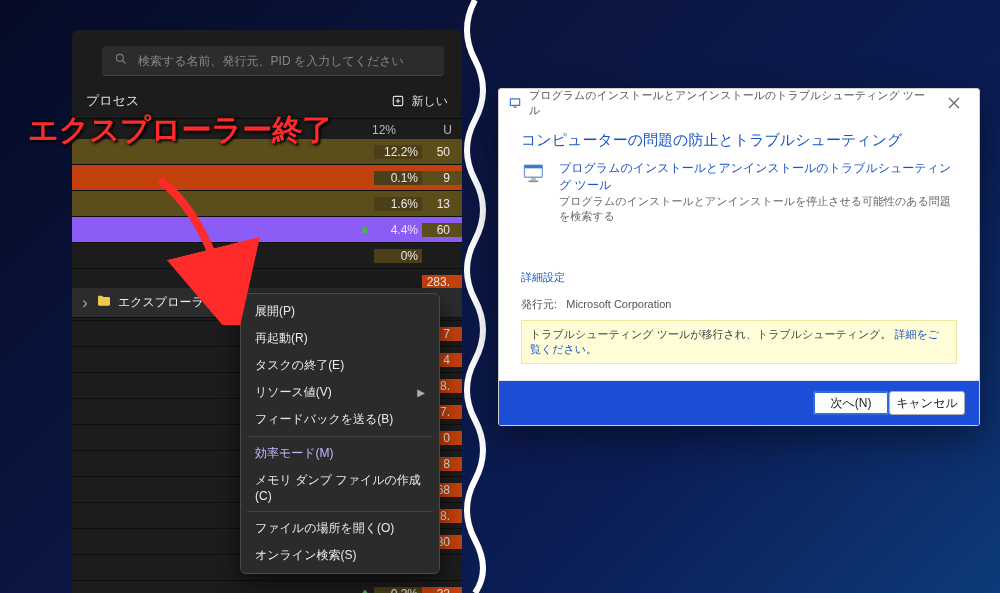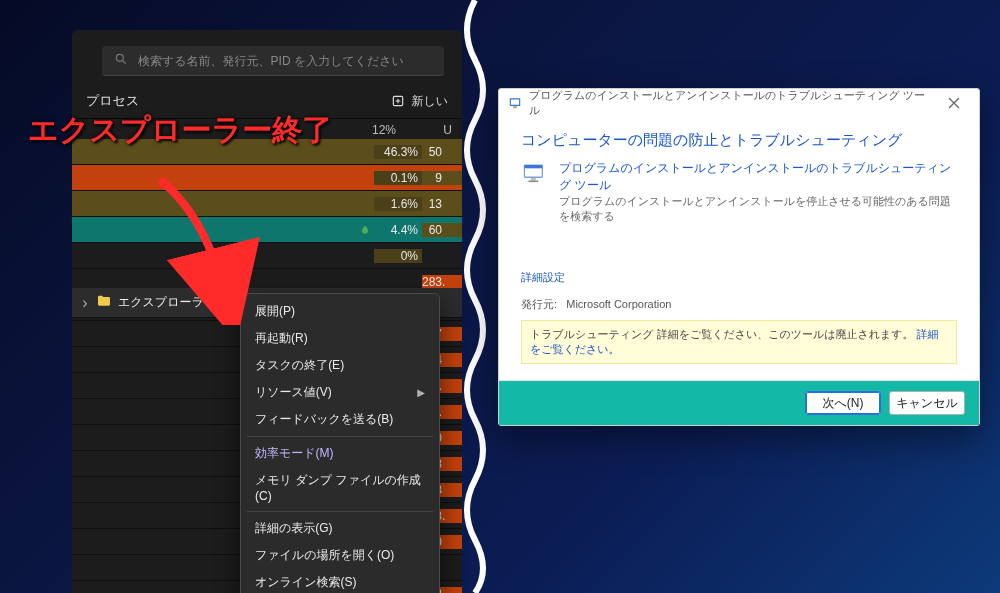--- a/index.html
+++ b/index.html
@@ -153,7 +153,7 @@
       <div class="row heat3">
         <span class="spacer"></span>
         <span class="badge"></span>
-        <span class="c1 heat2" style="">46.3%</span>
+        <span class="c1 heat2" style="">12.2%</span>
         <span class="c2 heat3">50</span>
       </div>
       <div class="row heat1">

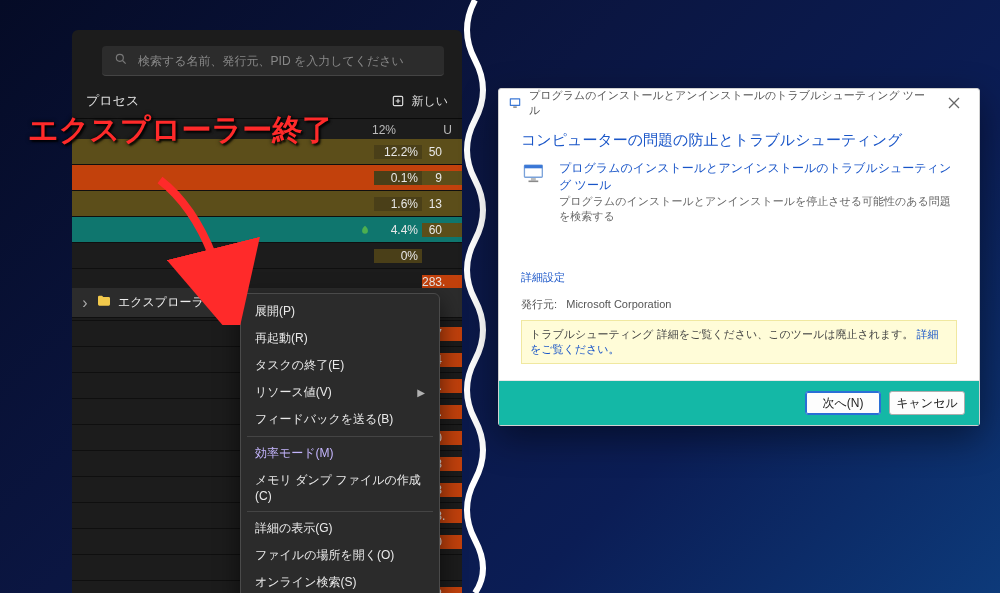--- a/index.html
+++ b/index.html
@@ -44,7 +44,7 @@
   .row .spacer { flex: 1; }
   .row .badge { width: 18px; display:flex; justify-content:center; }
   .row .c1 { width: 48px; text-align: right; padding-right: 4px; font-size: 12px; }
-  .row .c2 { width: 40px; text-align: right; padding-right: 20px; font-size: 12px; }
+  .row .c2 { width: 40px; text-align: right; padding-right: 12px; font-size: 12px; }
   .heat1 { background: #c2410c; }
   .heat2 { background: #4a3f18; }
   .heat3 { background: #5c4e1a; }

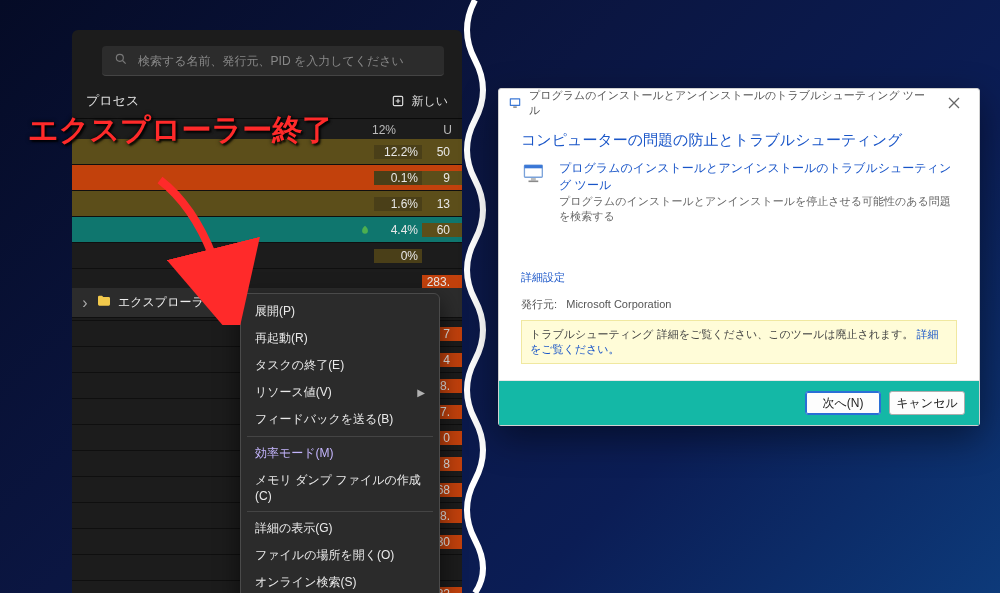--- a/index.html
+++ b/index.html
@@ -48,7 +48,7 @@
   .heat1 { background: #c2410c; }
   .heat2 { background: #4a3f18; }
   .heat3 { background: #5c4e1a; }
-  .sel  { background: #0f766e; }
+  .sel  { background: #8b5cf6; }
   .leaf-ico { width:10px; height:10px; }
   .explorer-row {
     display:flex; align-items:center; gap:6px; height:30px;

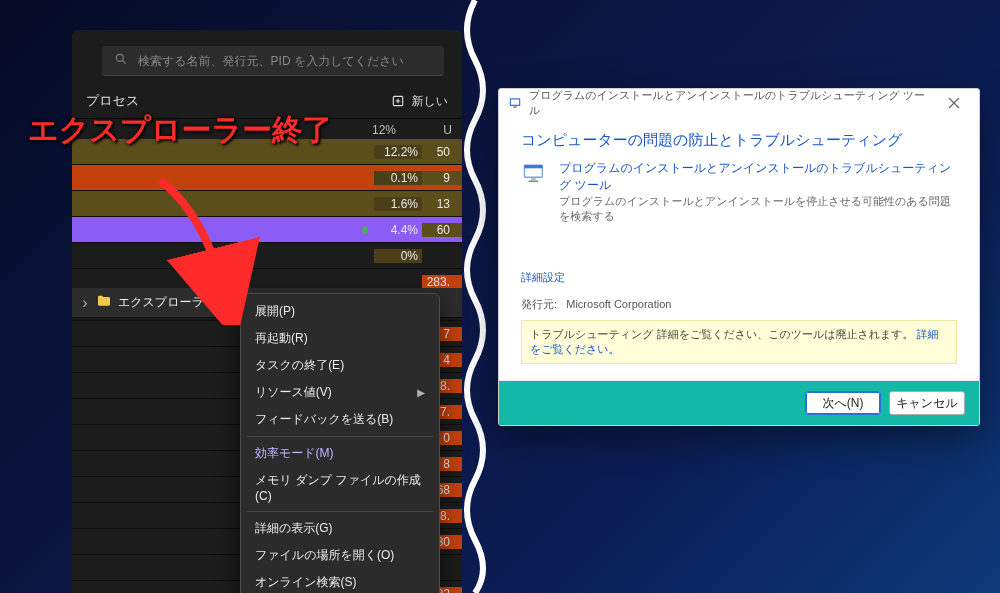--- a/index.html
+++ b/index.html
@@ -370,7 +370,7 @@
       <span>Microsoft Corporation</span>
     </div>
     <div class="notice">
-      <span>トラブルシューティング 詳細をご覧ください、このツールは廃止されます。</span>
+      <span>トラブルシューティング ツールが移行され、トラブルシューティング。</span>
       <a>詳細をご覧ください。</a>
     </div>
   </div>

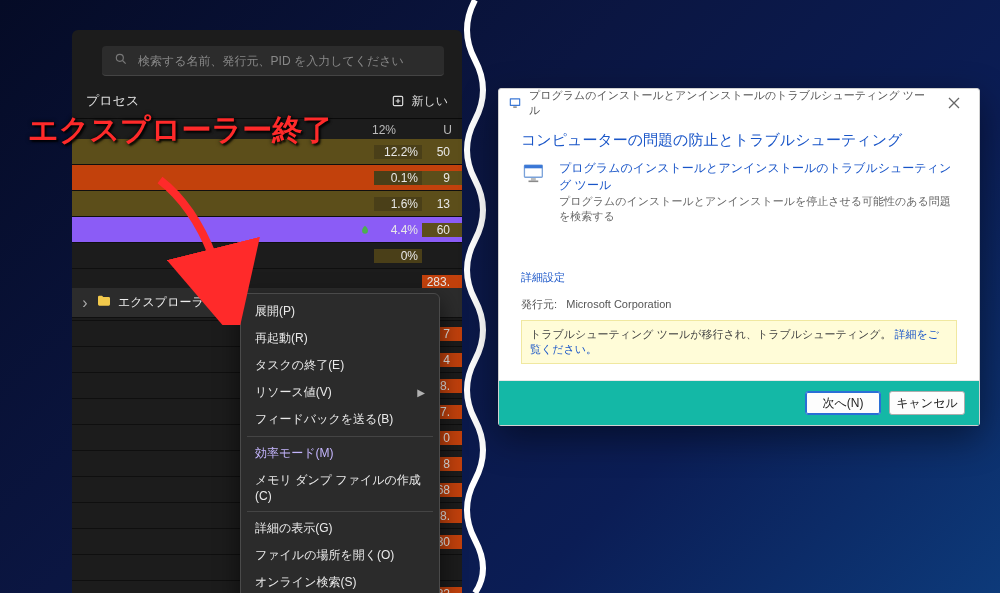--- a/index.html
+++ b/index.html
@@ -109,8 +109,8 @@
   }
   .notice a { color:#1955c8; }
   .dlg-foot {
-    display:flex; justify-content:flex-end; gap:8px;
-    padding:10px 14px; border-top:1px solid #e8e8e8; background:#14b8a6;
+    display:flex; justify-content:flex-end; gap:0;
+    padding:10px 14px; border-top:1px solid #e8e8e8; background:#1d4ed8;
   }
   .btn {
     min-width:76px; height:24px; font-size:12px; border:1px solid #adadad;

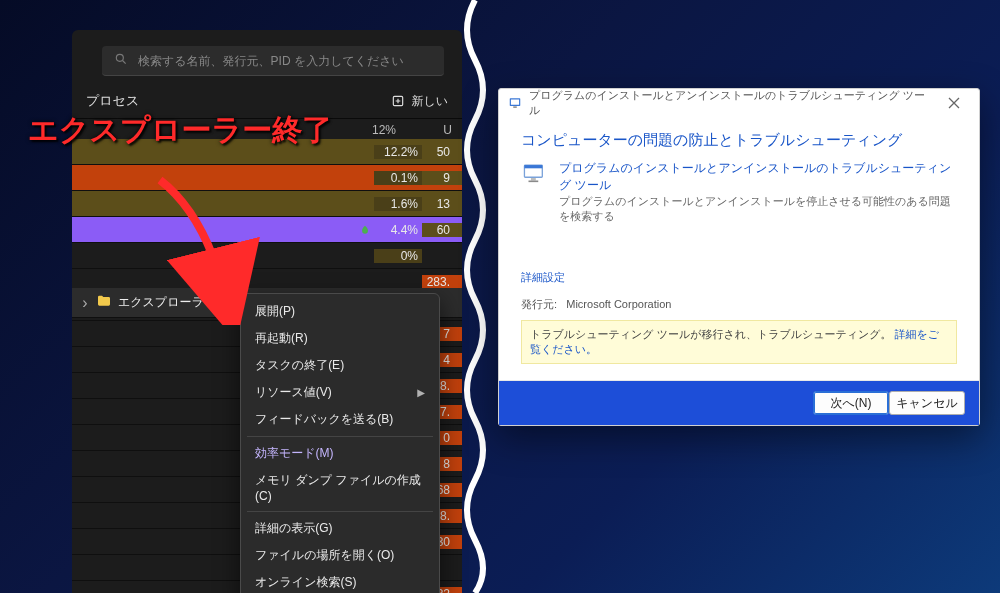--- a/index.html
+++ b/index.html
@@ -305,9 +305,6 @@
     </div>
     <div class="sep"></div>
     <div class="mi">
-      <span>詳細の表示(G)</span>
-    </div>
-    <div class="mi">
       <span>ファイルの場所を開く(O)</span>
     </div>
     <div class="mi">

